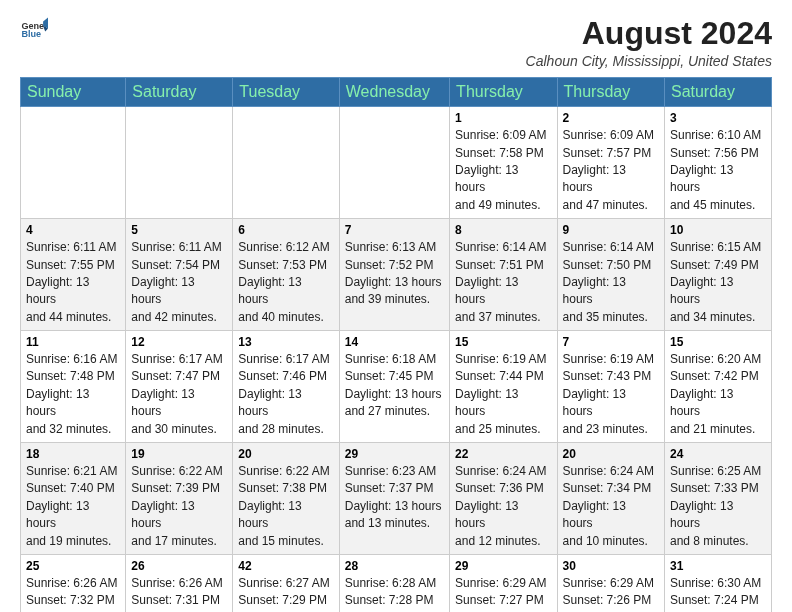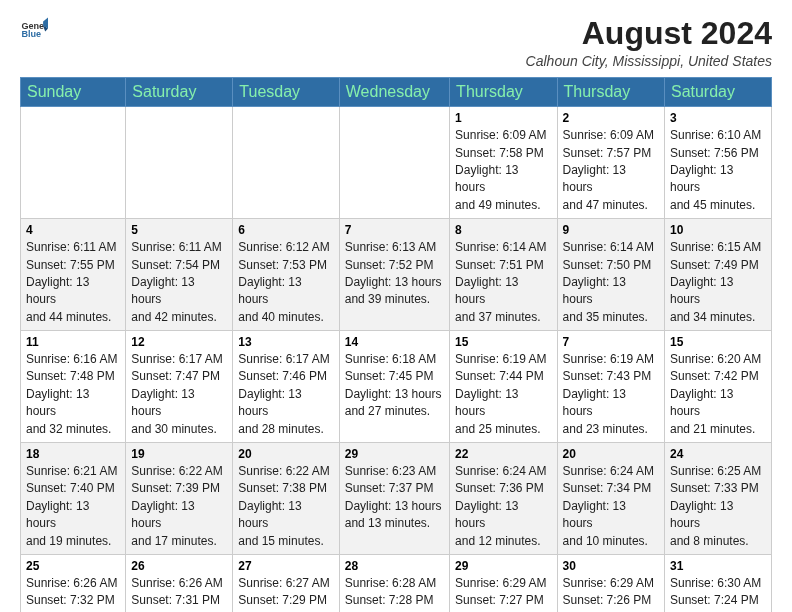--- a/index.html
+++ b/index.html
@@ -244,7 +244,7 @@
             <div class="day-info">Sunrise: 6:26 AM<br>Sunset: 7:31 PM<br>Daylight: 13 hours<br>and 4 minutes.</div>
           </td>
           <td>
-            <span class="day-number">27</span>
+            <span class="day-number">42</span>
             <div class="day-info">Sunrise: 6:27 AM<br>Sunset: 7:29 PM<br>Daylight: 13 hours<br>and 2 minutes.</div>
           </td>
           <td>

